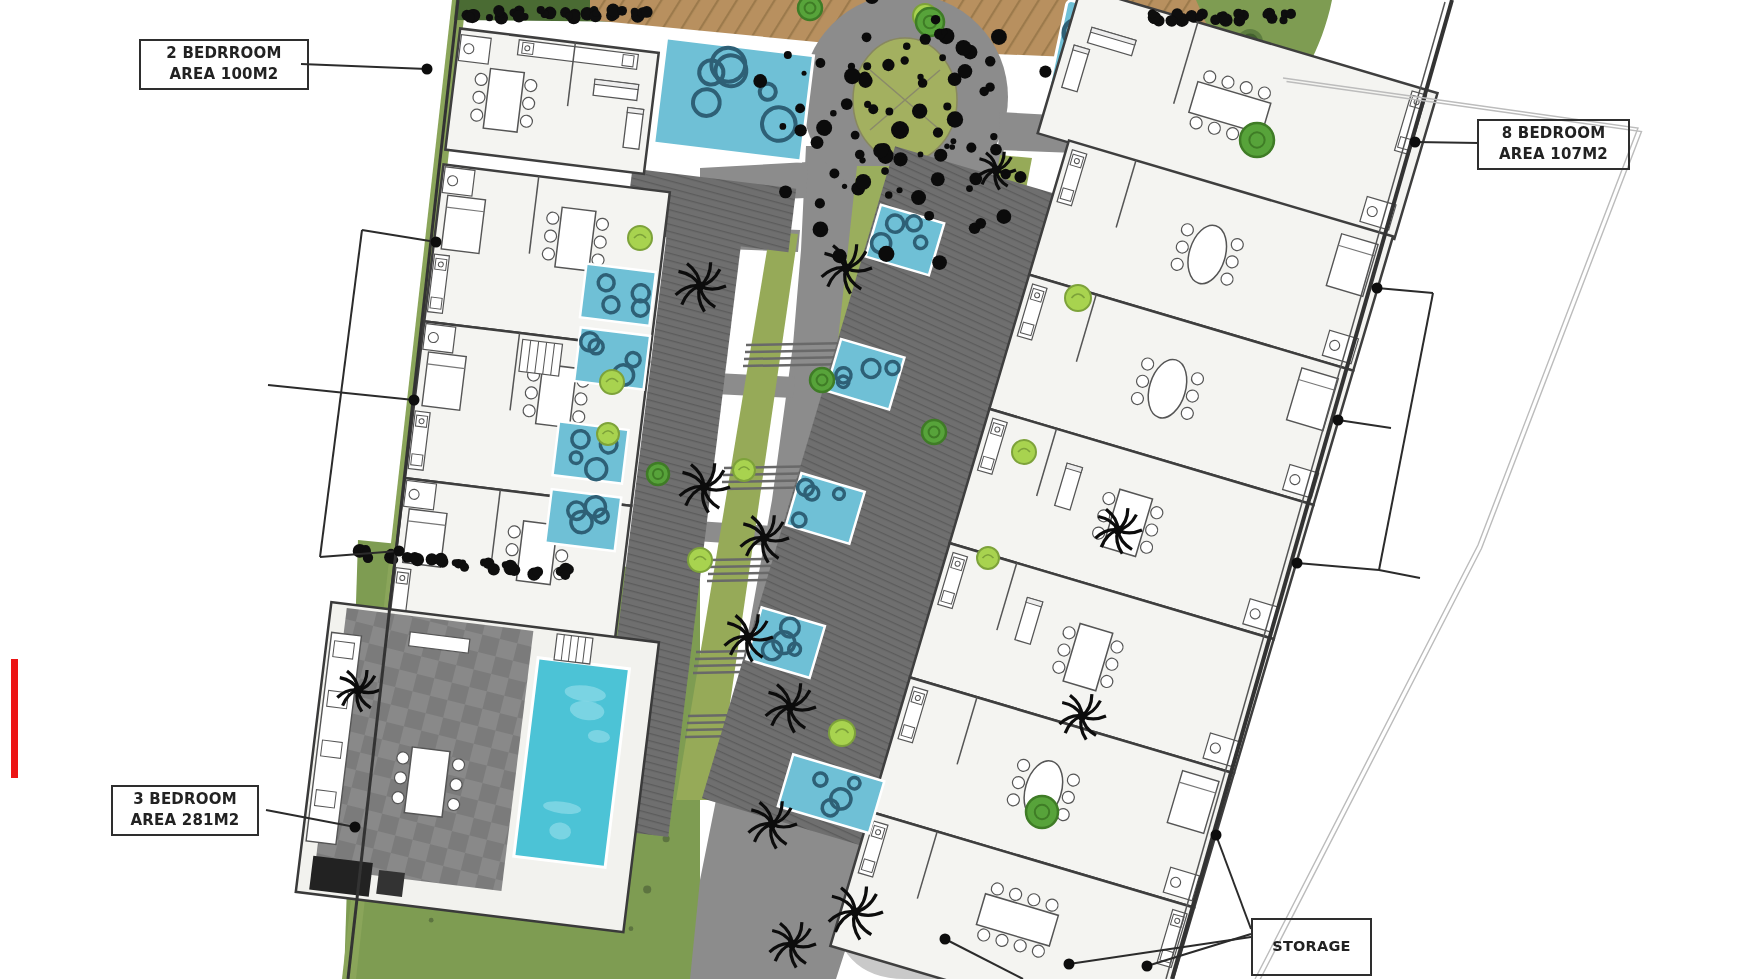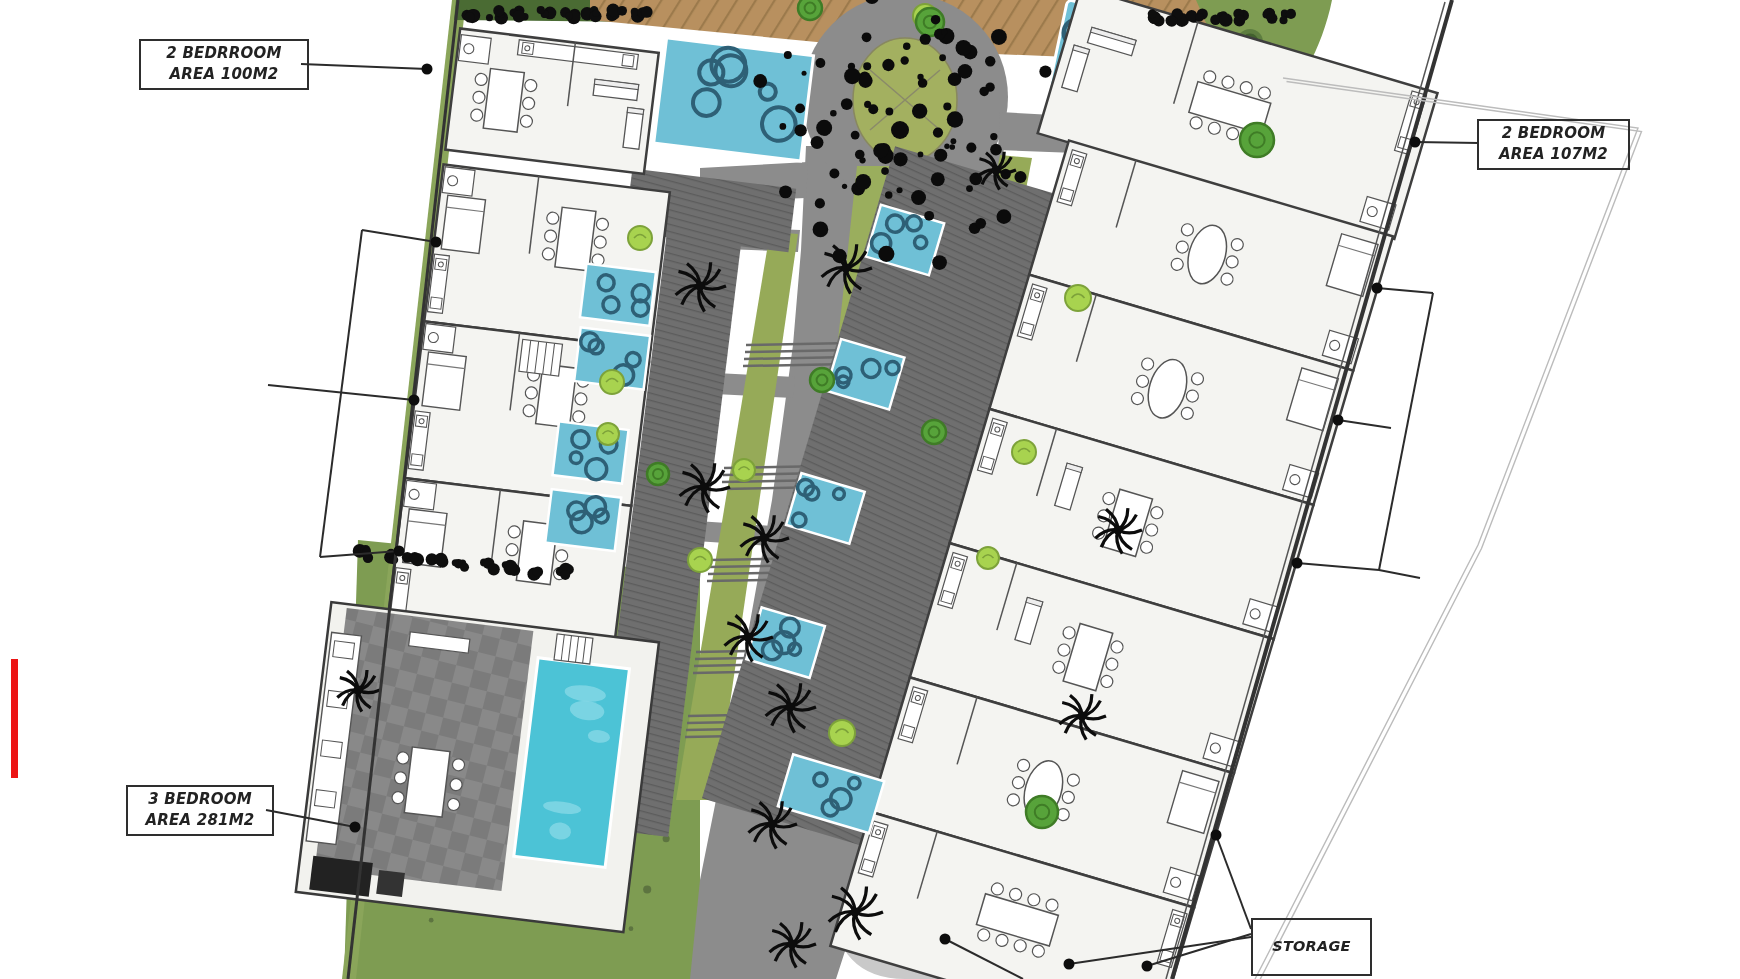--- a/index.html
+++ b/index.html
@@ -4,7 +4,7 @@
 <style>
   html,body{margin:0;padding:0;background:#ffffff;width:1740px;height:979px;overflow:hidden;
     font-family:"DejaVu Sans","Liberation Sans",sans-serif;}
-  #stage{position:relative;width:1476px;height:979px;background:#fff;font-style:italic;}
+  #stage{position:relative;width:1476px;height:979px;background:#fff;}
   #plan-svg{position:absolute;left:0;top:0;}
   .plan-label{position:absolute;border:2.5px solid #2e2e2e;background:transparent;
     color:#222;font-weight:bold;font-size:15px;line-height:1.42;text-align:center;

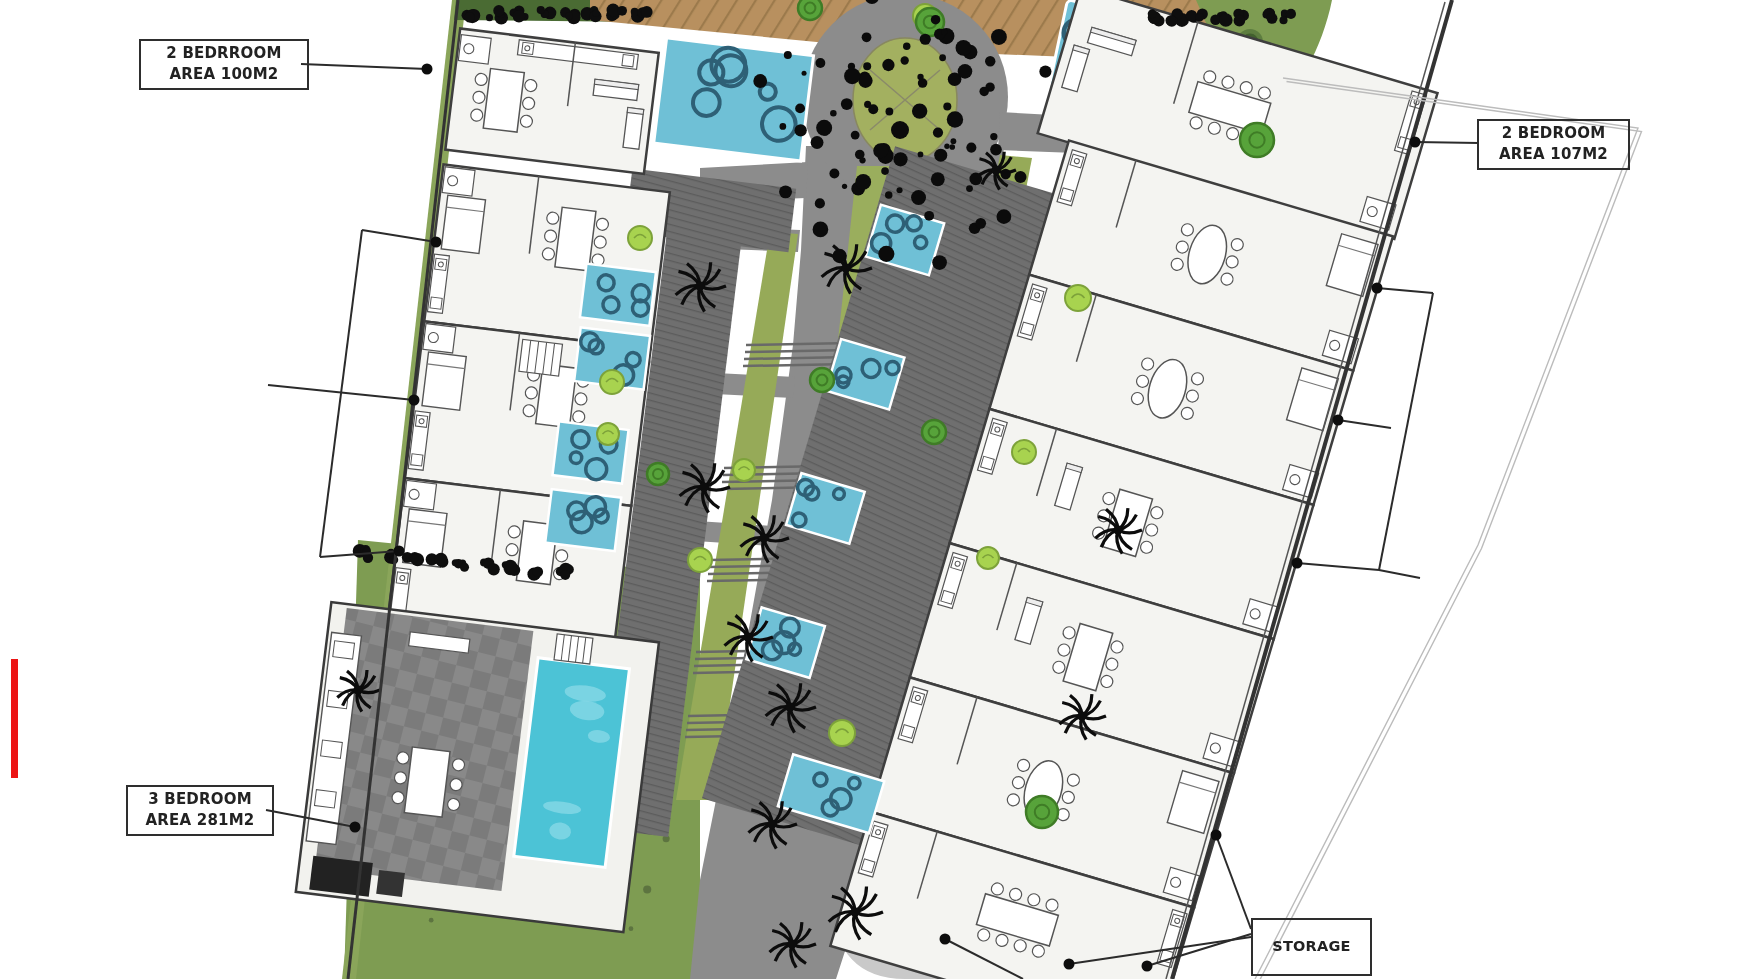--- a/index.html
+++ b/index.html
@@ -857,7 +857,7 @@
     <span>AREA 100M2</span>
   </div>
   <div class="plan-label" id="label-107" style="left:1477px;top:119px;width:141px;">
-    <span>2 BEDROOM</span>
+    <span>8 BEDROOM</span>
     <span>AREA 107M2</span>
   </div>
   <div class="plan-label" id="label-281" style="left:126px;top:785px;width:136px;">

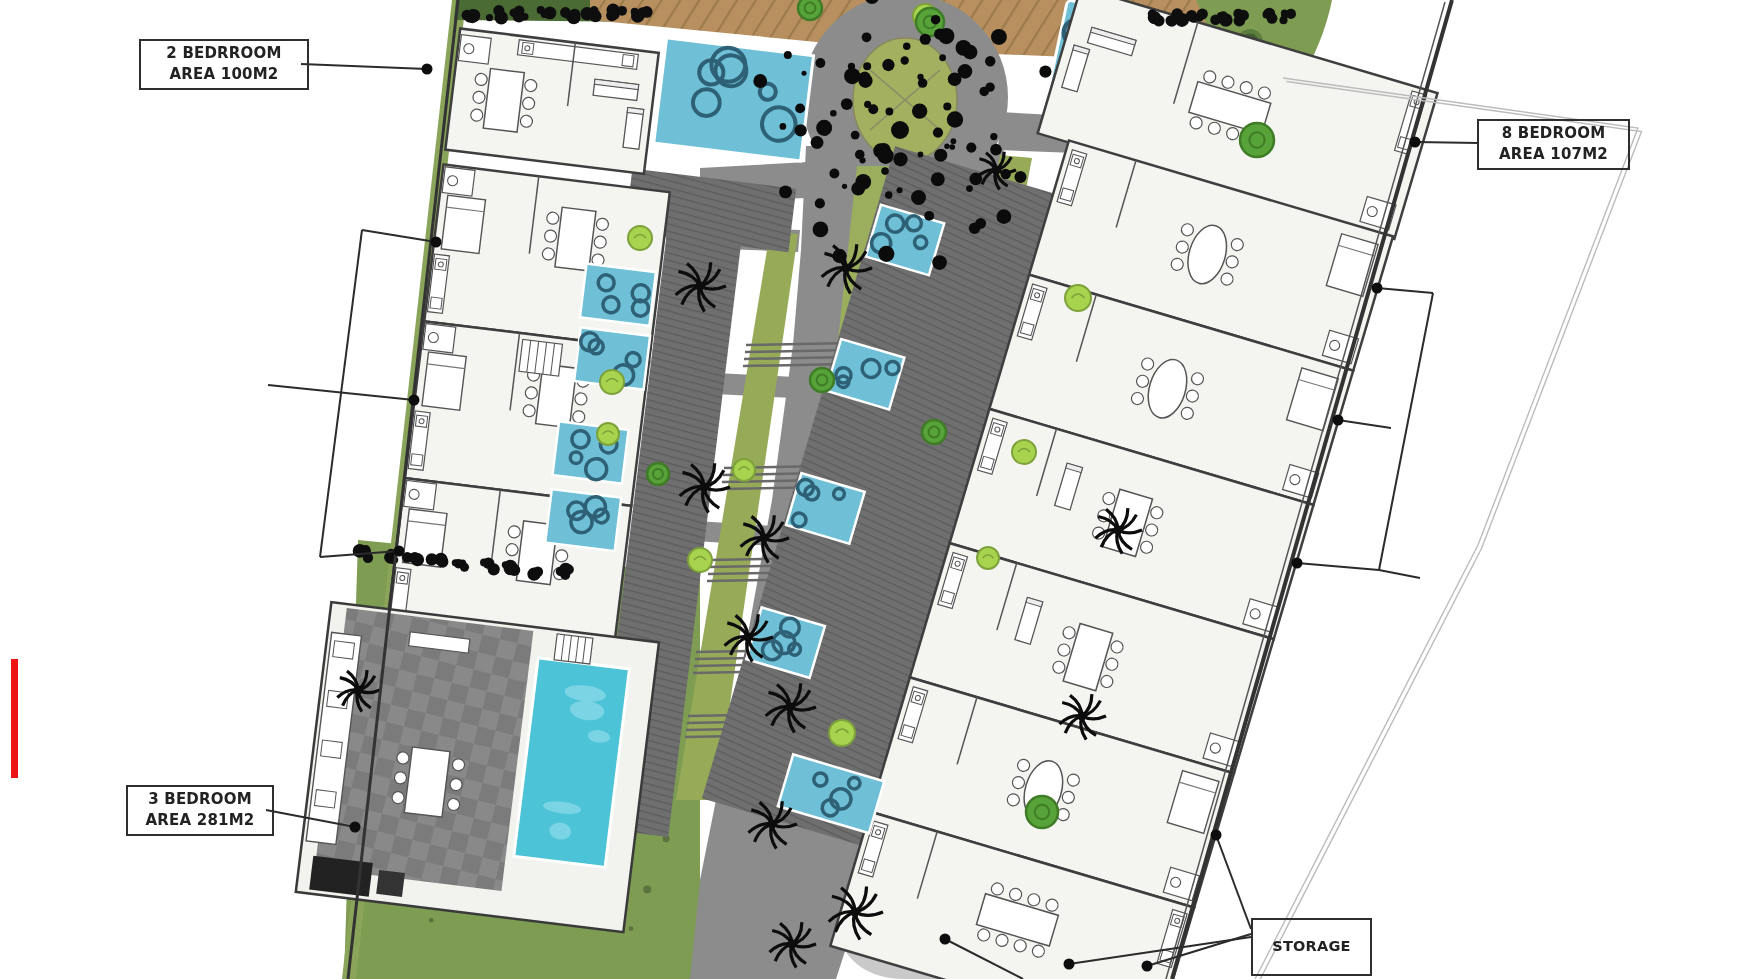--- a/index.html
+++ b/index.html
@@ -860,7 +860,7 @@
     <span>8 BEDROOM</span>
     <span>AREA 107M2</span>
   </div>
-  <div class="plan-label" id="label-281" style="left:126px;top:785px;width:136px;">
+  <div class="plan-label" id="label-281" style="left:111px;top:785px;width:136px;">
     <span>3 BEDROOM</span>
     <span>AREA 281M2</span>
   </div>

